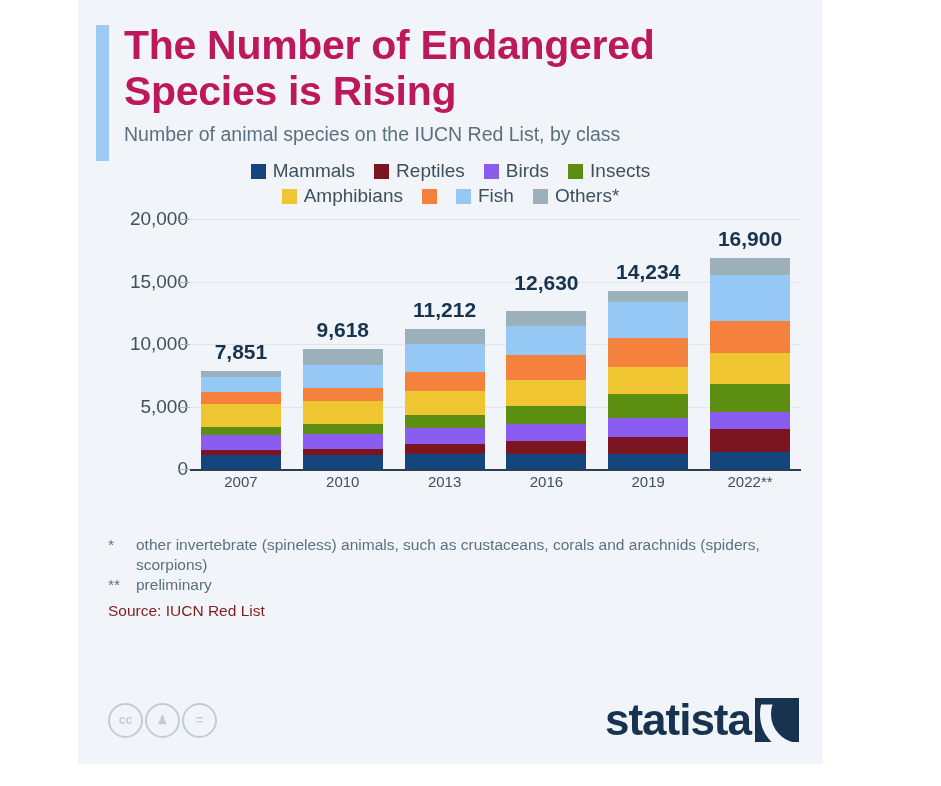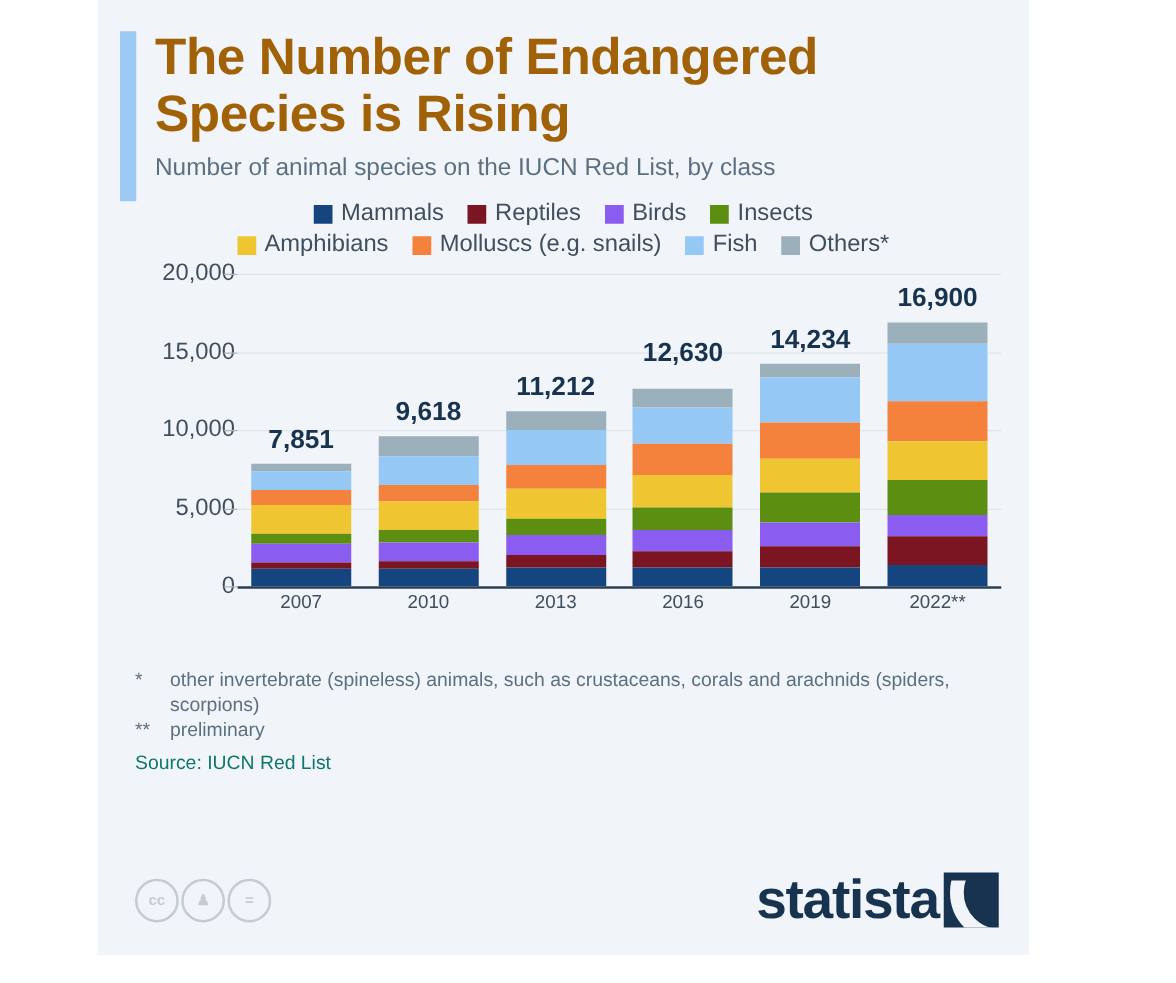--- a/index.html
+++ b/index.html
@@ -21,7 +21,7 @@
   .title{
     margin:0;padding:0 20px 0 46px;
     font-size:41px;line-height:46px;font-weight:bold;
-    color:#a16207;letter-spacing:-0.3px;
+    color:#be185d;letter-spacing:-0.3px;
   }
   .subtitle{
     margin:9px 0 0 0;padding:0 20px 0 46px;

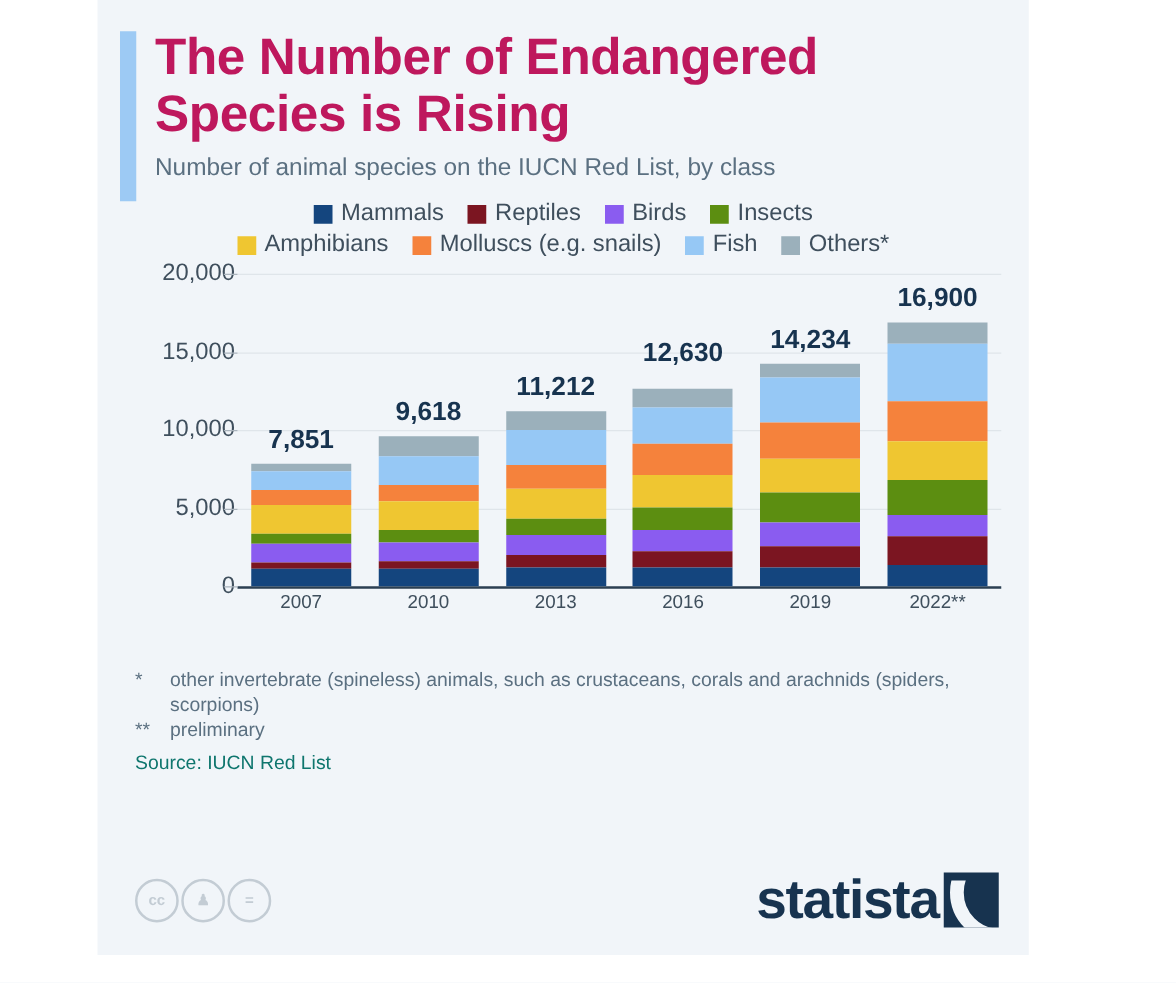--- a/index.html
+++ b/index.html
@@ -137,7 +137,6 @@
       </div>
       <div class="legitem">
         <span class="swatch" style="background:#f5823c"></span>
-        <span class="leglabel">Molluscs (e.g. snails)</span>
       </div>
       <div class="legitem">
         <span class="swatch" style="background:#96c8f5"></span>

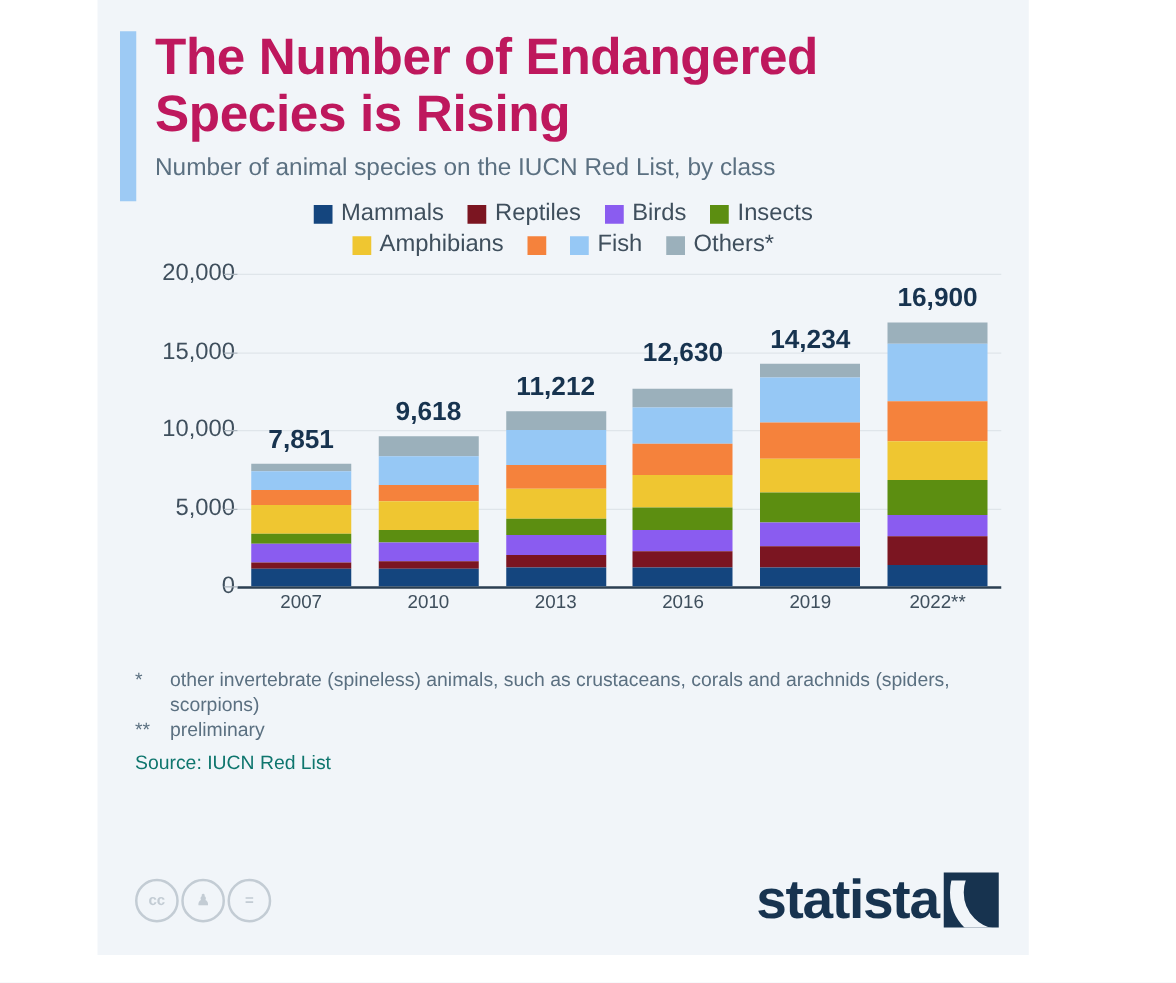--- a/index.html
+++ b/index.html
@@ -72,7 +72,7 @@
   .note .mark{flex:none;width:19px;}
   .note .txt{flex:1;}
   .source{
-    padding:7px 26px 0 30px;font-size:15.5px;color:#0f766e;
+    padding:7px 26px 0 30px;font-size:15.5px;color:#7f1d1d;
   }
   
   .footer{

